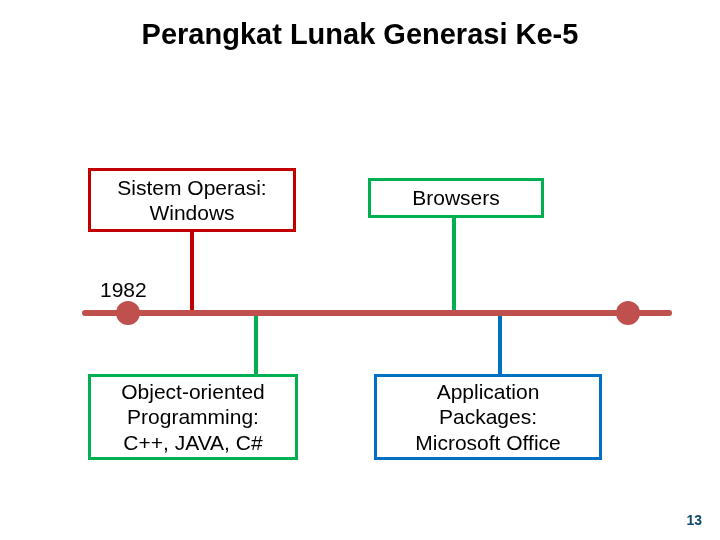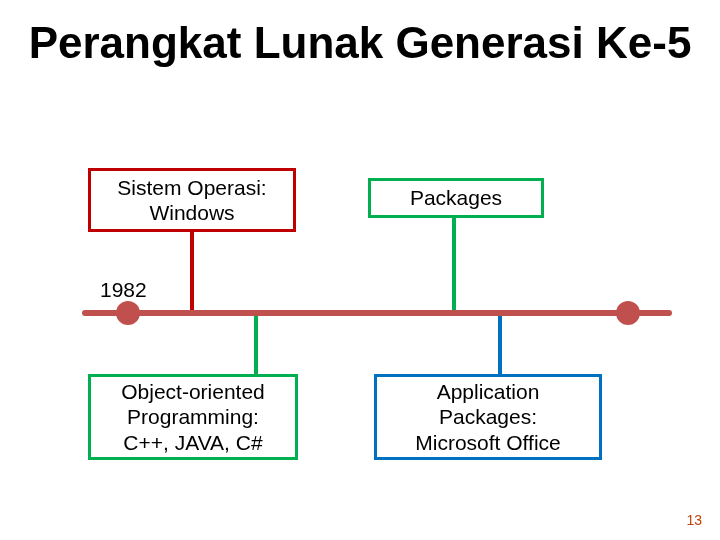--- a/index.html
+++ b/index.html
@@ -23,7 +23,7 @@
     right: 0;
     text-align: center;
     font-weight: 700;
-    font-size: 44px;
+    font-size: 29px;
   }
   .box {
     position: absolute;

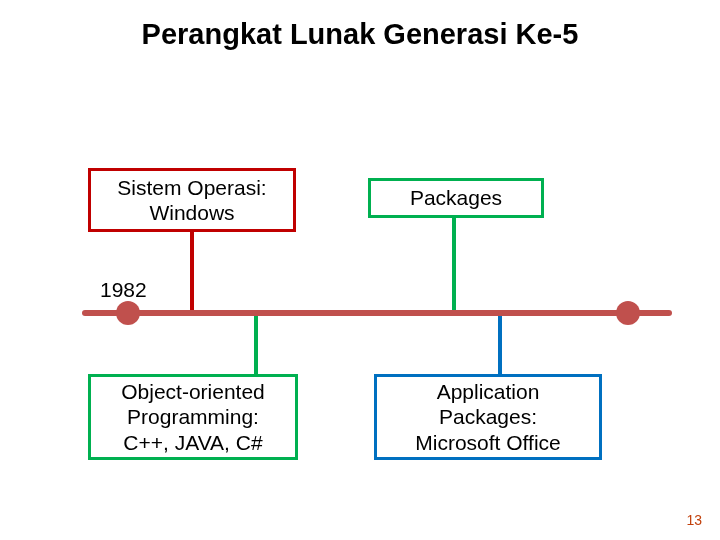--- a/index.html
+++ b/index.html
@@ -76,7 +76,7 @@
 Windows</div>
   <div class="connector" style="left:190px; top:232px; height:80px; background:#c00000;"></div>
 
-  <div class="box" style="left:368px; top:178px; width:176px; height:40px; border:3px solid #00b050;">Packages</div>
+  <div class="box" style="left:368px; top:178px; width:176px; height:40px; border:3px solid #00b050;">Browsers</div>
   <div class="connector" style="left:452px; top:218px; height:94px; background:#00b050;"></div>
 
   <div class="label" style="left:100px; top:278px;">1982</div>

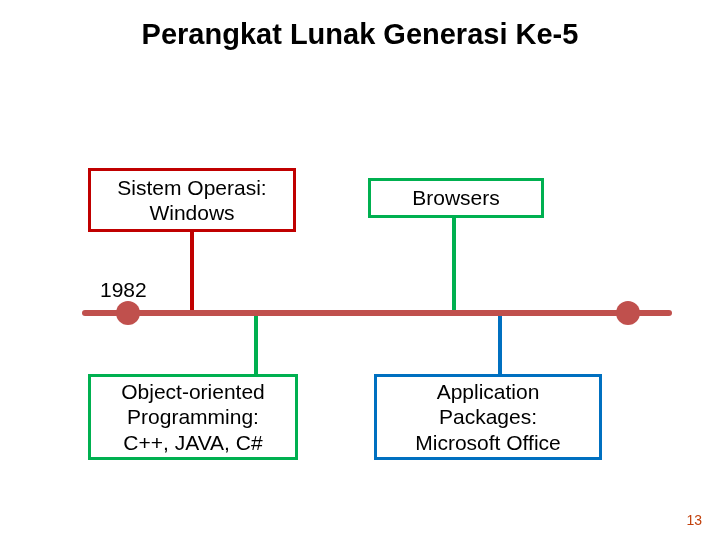--- a/index.html
+++ b/index.html
@@ -62,7 +62,8 @@
     right: 18px;
     bottom: 12px;
     font-size: 14px;
-    color: #c2410c;
+    color: #0c4a6e;
+    font-weight: bold;
   }
 </style>
 </head>

